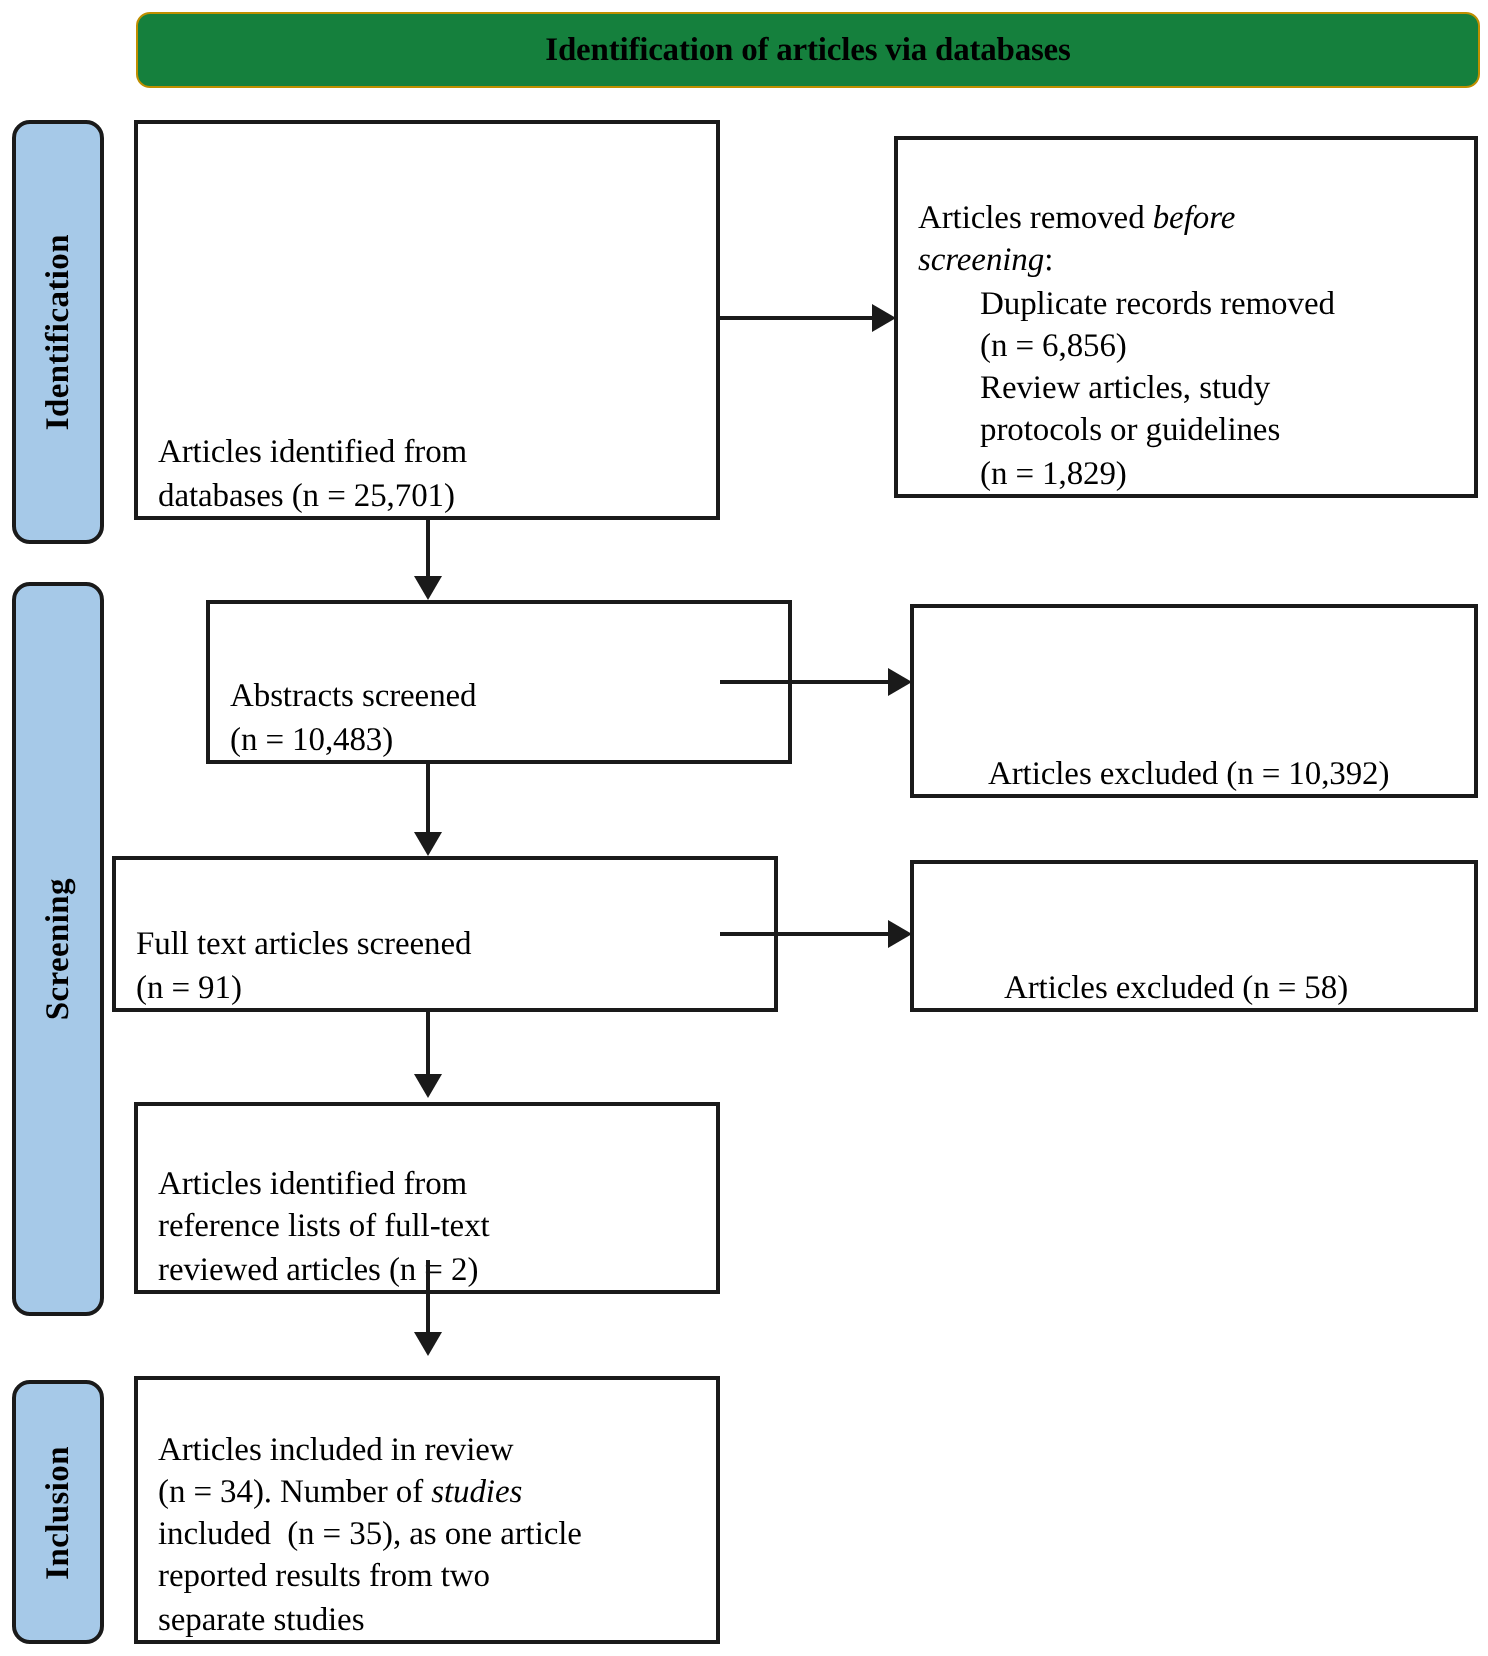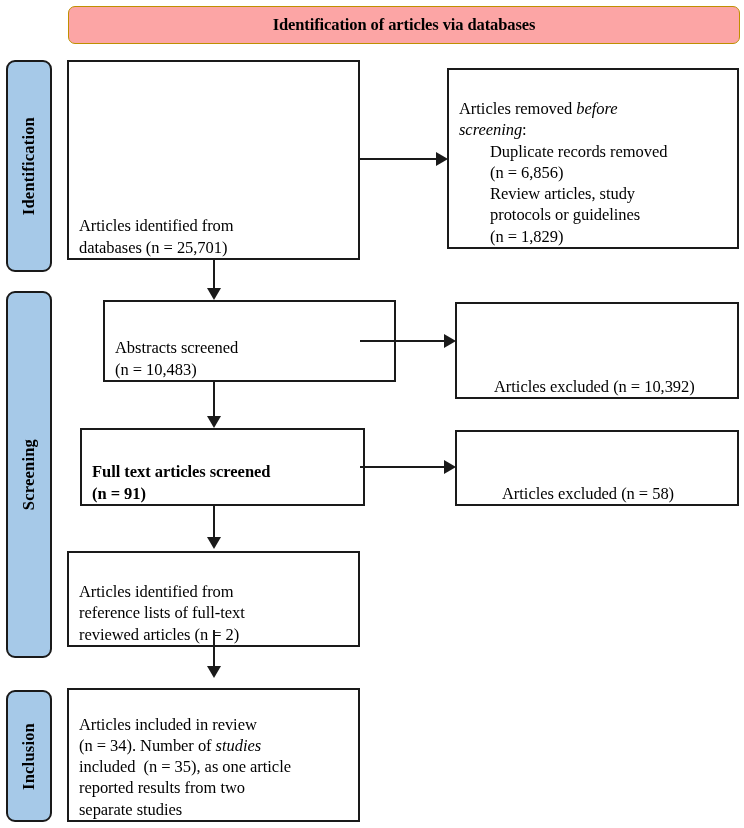--- a/index.html
+++ b/index.html
@@ -31,7 +31,7 @@
     top: 6px;
     width: 672px;
     height: 38px;
-    background: #fca5a5;
+    background: #15803d;
     border: 1.5px solid #BF8F00;
     border-radius: 7px;
     display: flex;

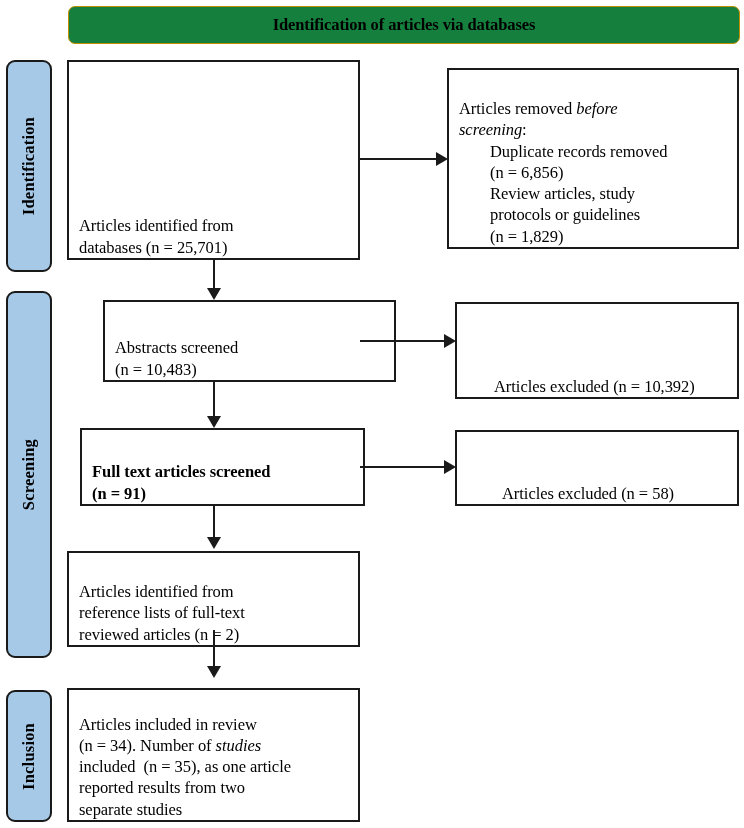--- a/index.html
+++ b/index.html
@@ -100,7 +100,7 @@
   #box-removed         { left: 447px; top: 68px;  width: 292px; height: 181px; }
   #box-abstracts       { left: 67px;  top: 300px; width: 293px; height: 82px; margin-left: 36px;  }
   #box-excluded-abs    { left: 455px; top: 302px; width: 284px; height: 97px; padding-left: 27px;  }
-  #box-fulltext        { left: 80px;  top: 428px; width: 285px; height: 78px; font-weight: bold;  }
+  #box-fulltext        { left: 56px;  top: 428px; width: 333px; height: 78px;  }
   #box-excluded-full   { left: 455px; top: 430px; width: 284px; height: 76px; padding-left: 35px;  }
   #box-reference       { left: 67px;  top: 551px; width: 293px; height: 96px;  }
   #box-included        { left: 67px;  top: 688px; width: 293px; height: 134px; }

